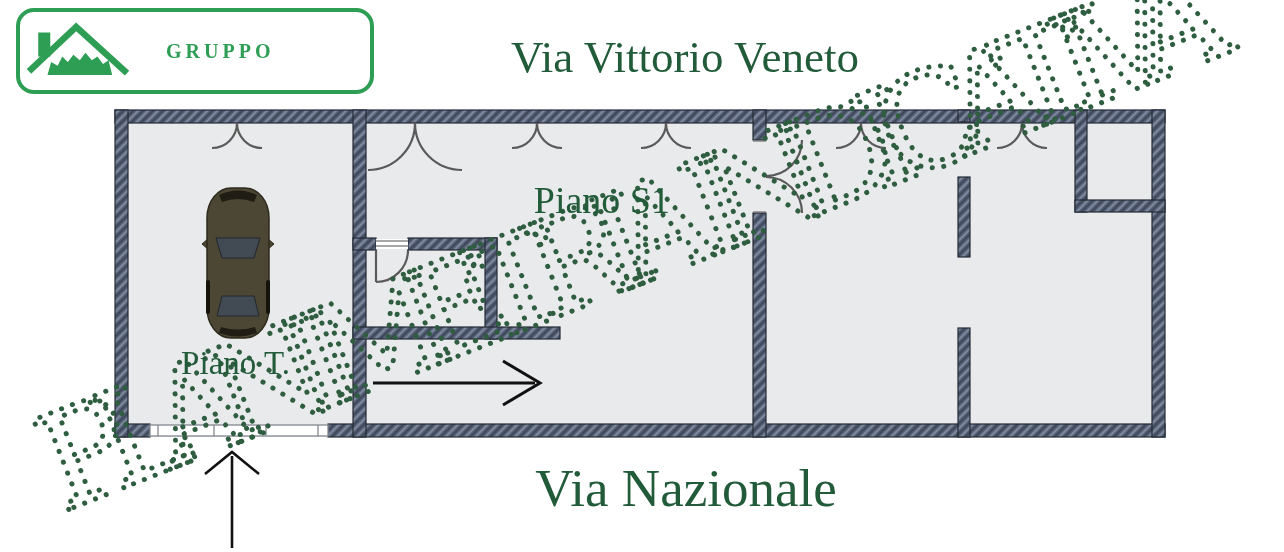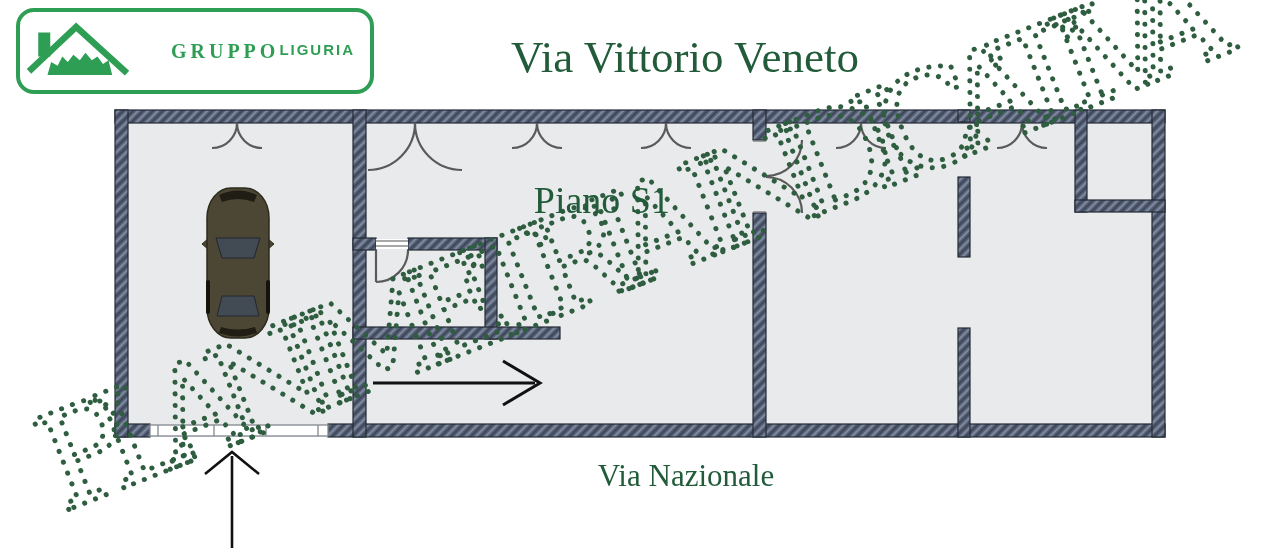--- a/index.html
+++ b/index.html
@@ -13,7 +13,7 @@
             border:4px solid #2f9e55;border-radius:18px;background:#fff;
             display:flex;align-items:center;box-sizing:border-box;}
   .logo-icon{width:108px;height:74px;flex:0 0 auto;margin-left:4px;}
-  .logo-text{flex:1;display:flex;flex-direction:row;justify-content:center;
+  .logo-text{flex:1;display:flex;flex-direction:column;justify-content:center;
              padding-right:10px;line-height:1;}
   .logo-gruppo{font-weight:bold;font-size:20px;letter-spacing:4px;color:#2f9e55;
                margin-left:34px;}

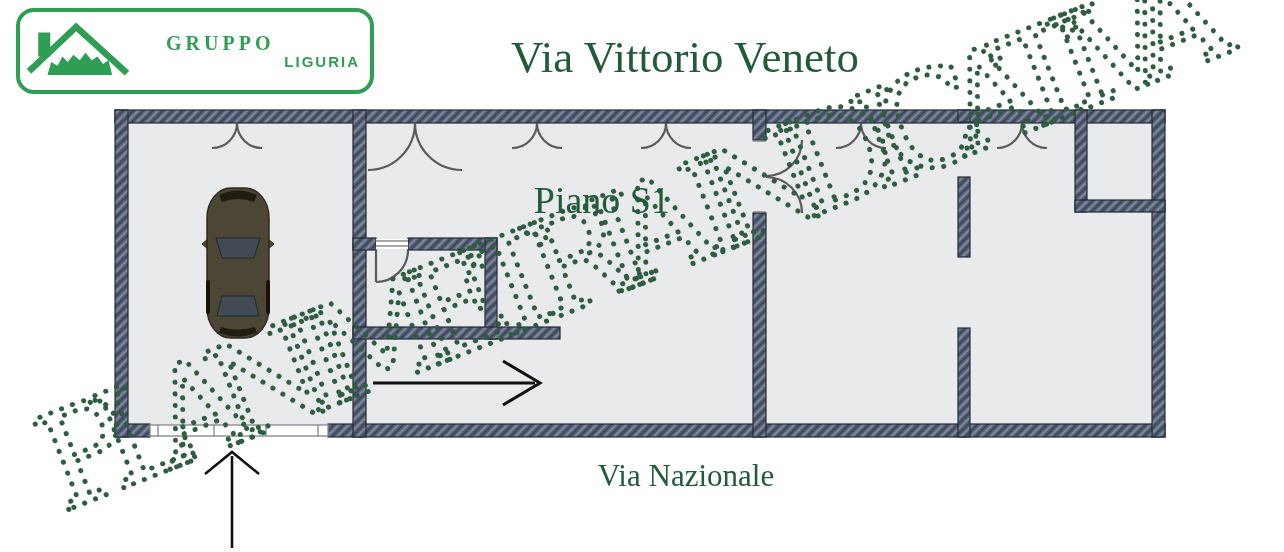--- a/index.html
+++ b/index.html
@@ -151,7 +151,6 @@
     </svg>
     <div class="logo-text">
       <div class="logo-gruppo">GRUPPO</div>
-      <div class="logo-liguria">LIGURIA</div>
     </div>
   </div>
 

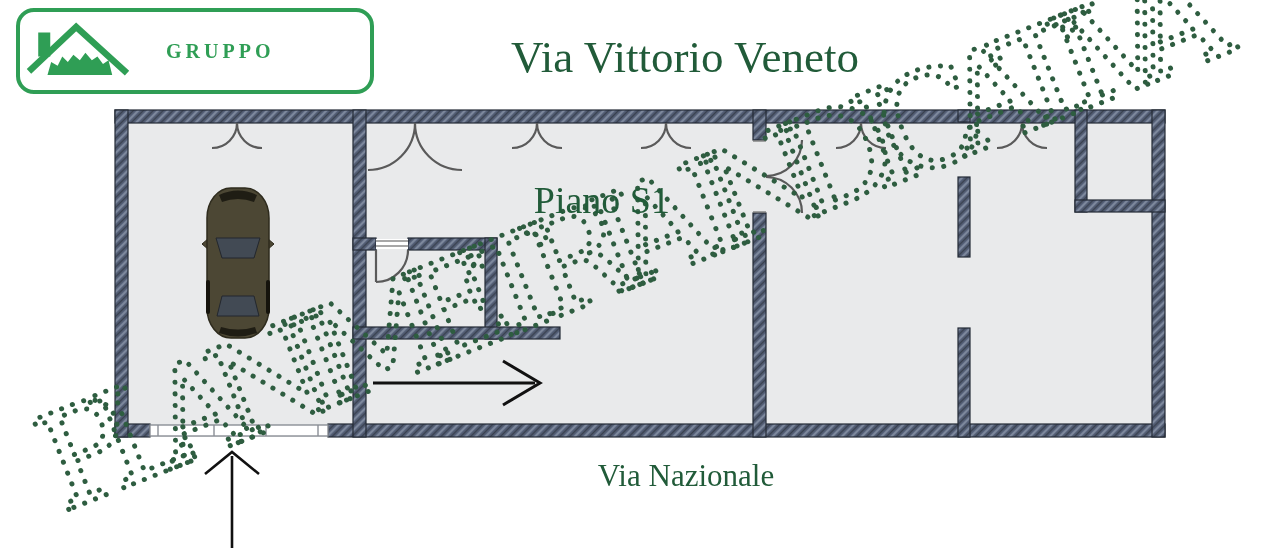--- a/index.html
+++ b/index.html
@@ -157,6 +157,7 @@
   <div class="lbl street-top">Via Vittorio Veneto</div>
   <div class="lbl street-bottom">Via Nazionale</div>
   <div class="lbl piano-s1">Piano S1</div>
+  <div class="lbl piano-t">Piano T.</div>
 
 </div>
 

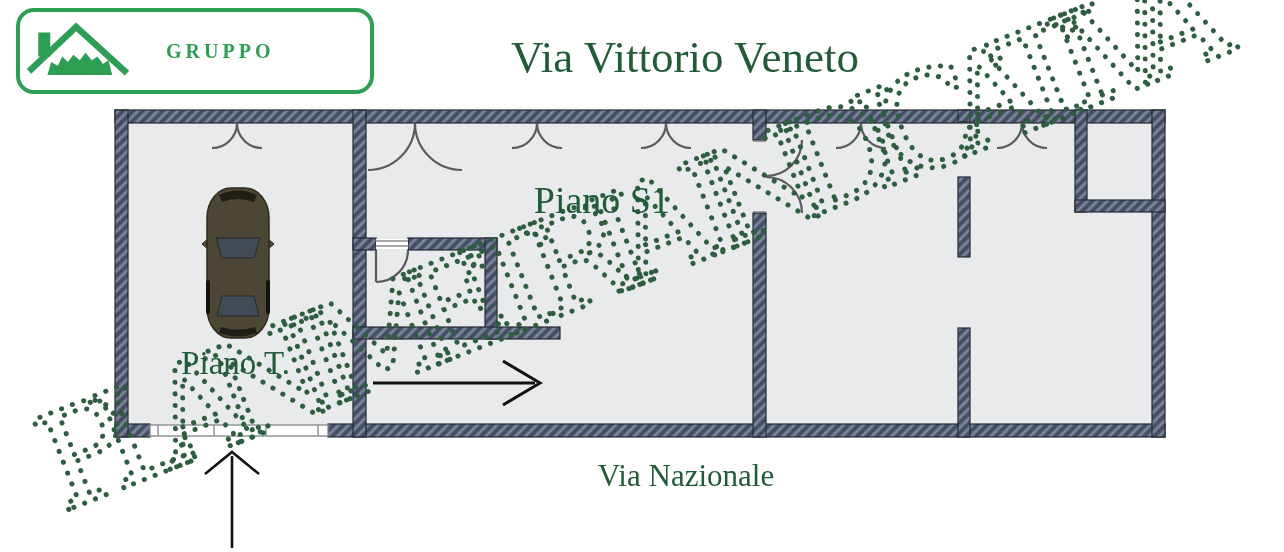--- a/index.html
+++ b/index.html
@@ -25,7 +25,7 @@
   
   .lbl{position:absolute;color:#215b39;}
   .street-top{left:420px;top:31px;width:530px;text-align:center;font-size:45px;}
-  .street-bottom{left:436px;top:458px;width:500px;text-align:center;font-size:31px;}
+  .street-bottom{left:436px;top:458px;width:500px;text-align:center;font-size:53px;}
   .piano-s1{left:480px;top:178px;width:190px;text-align:right;font-size:38px;}
   .piano-t{left:168px;top:345px;width:135px;text-align:center;font-size:33px;}
 </style>

